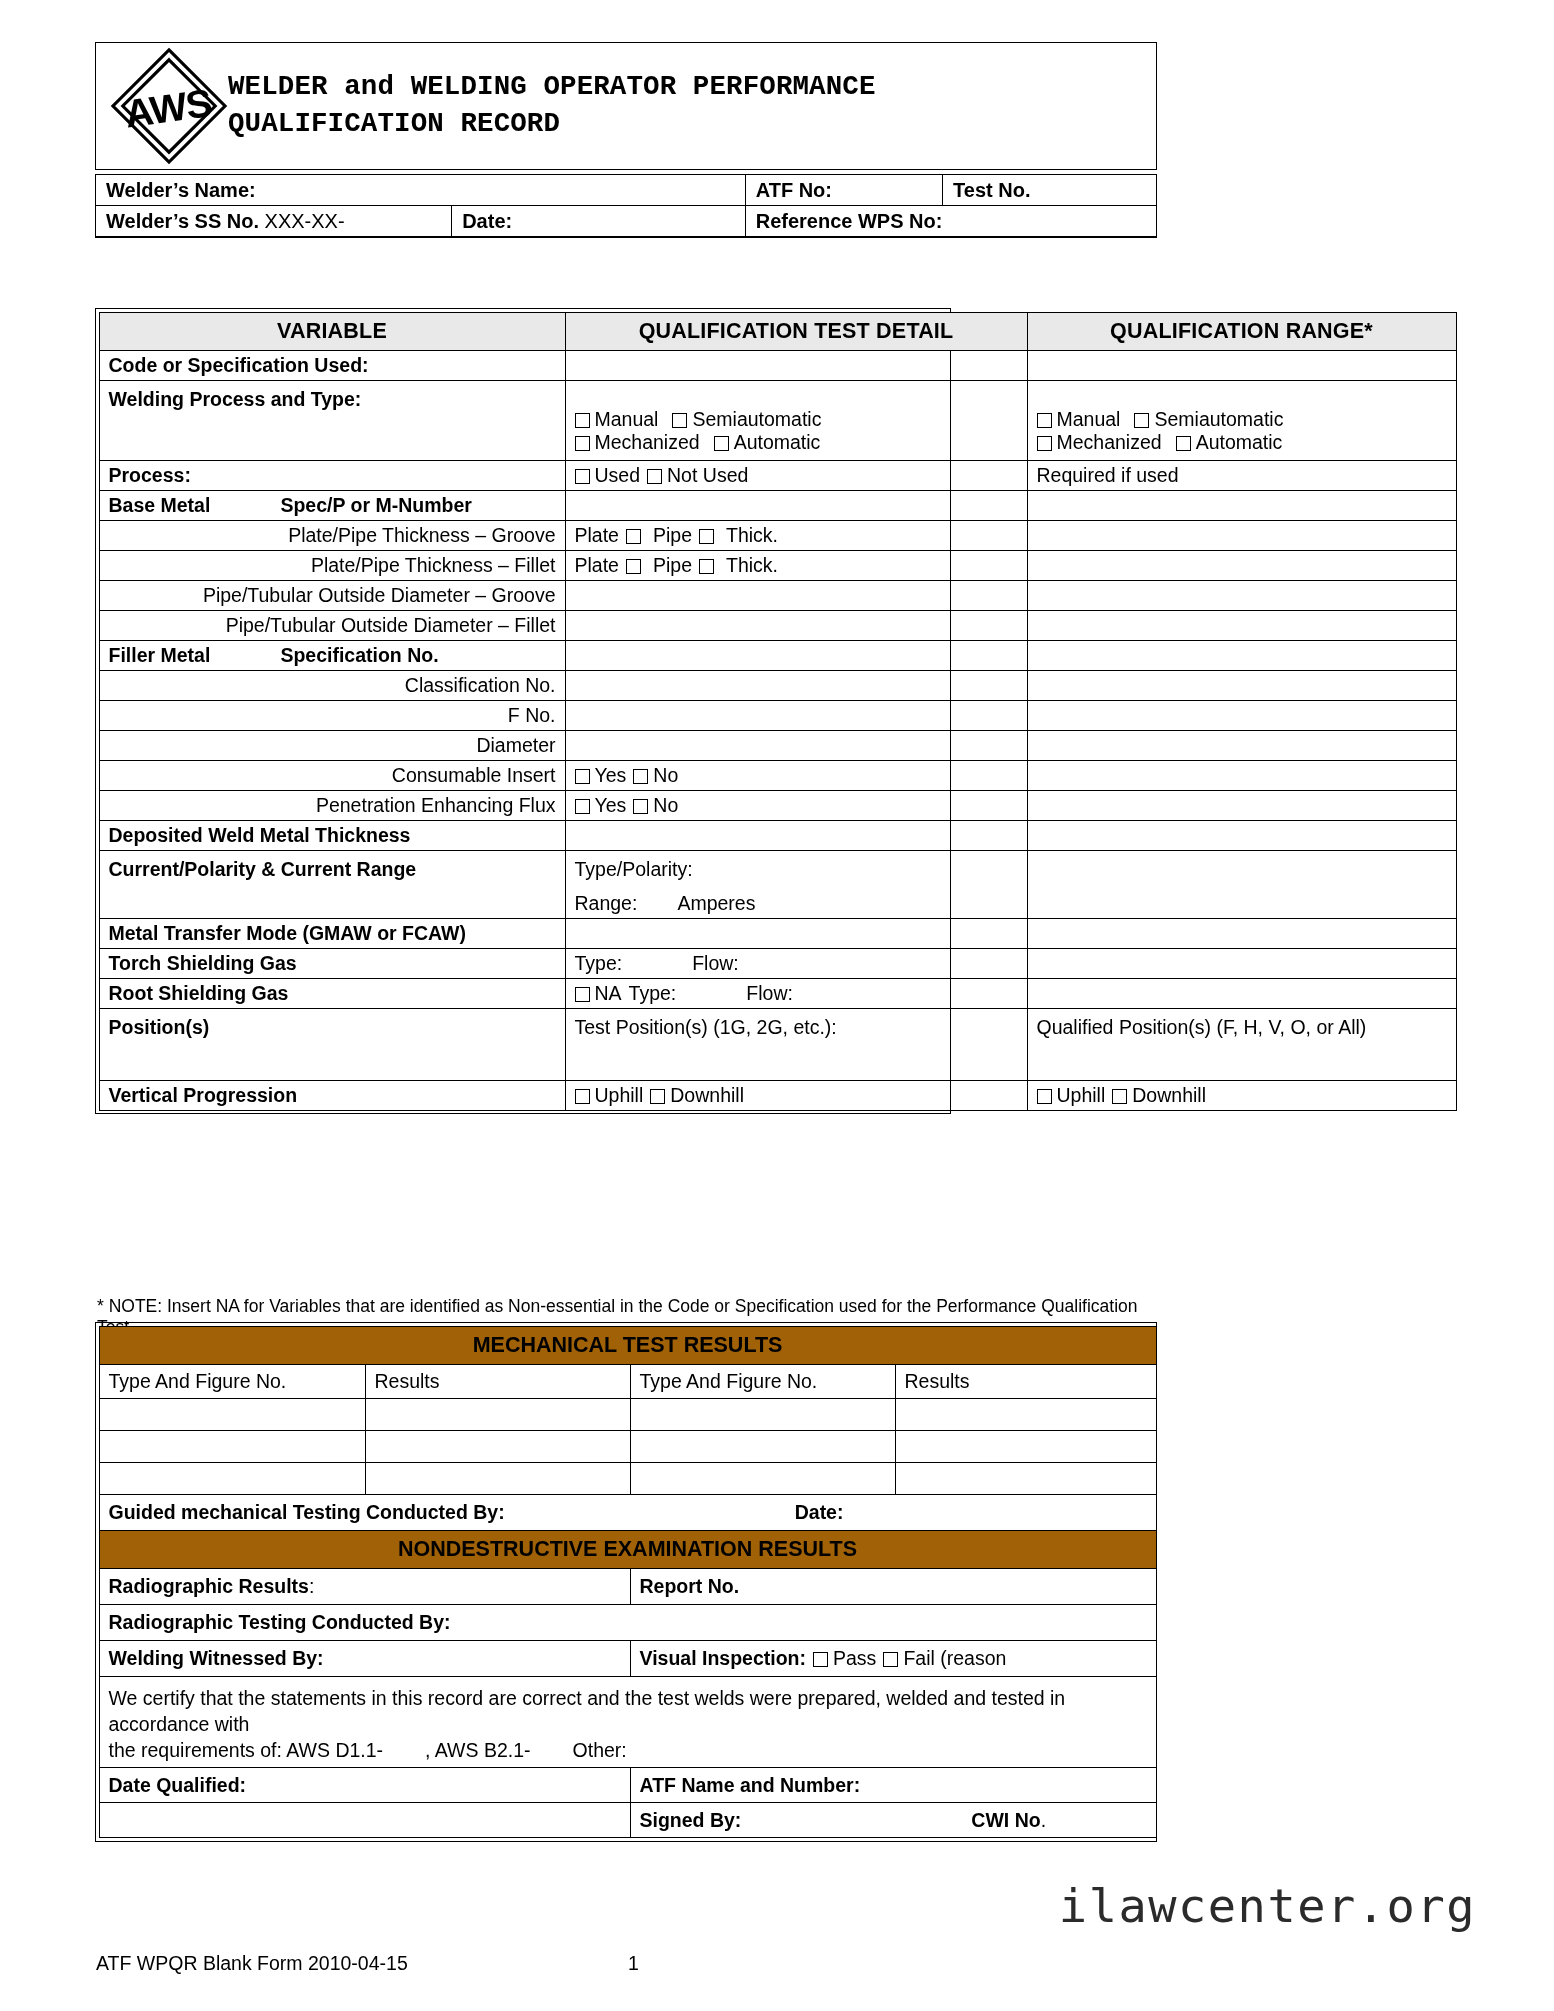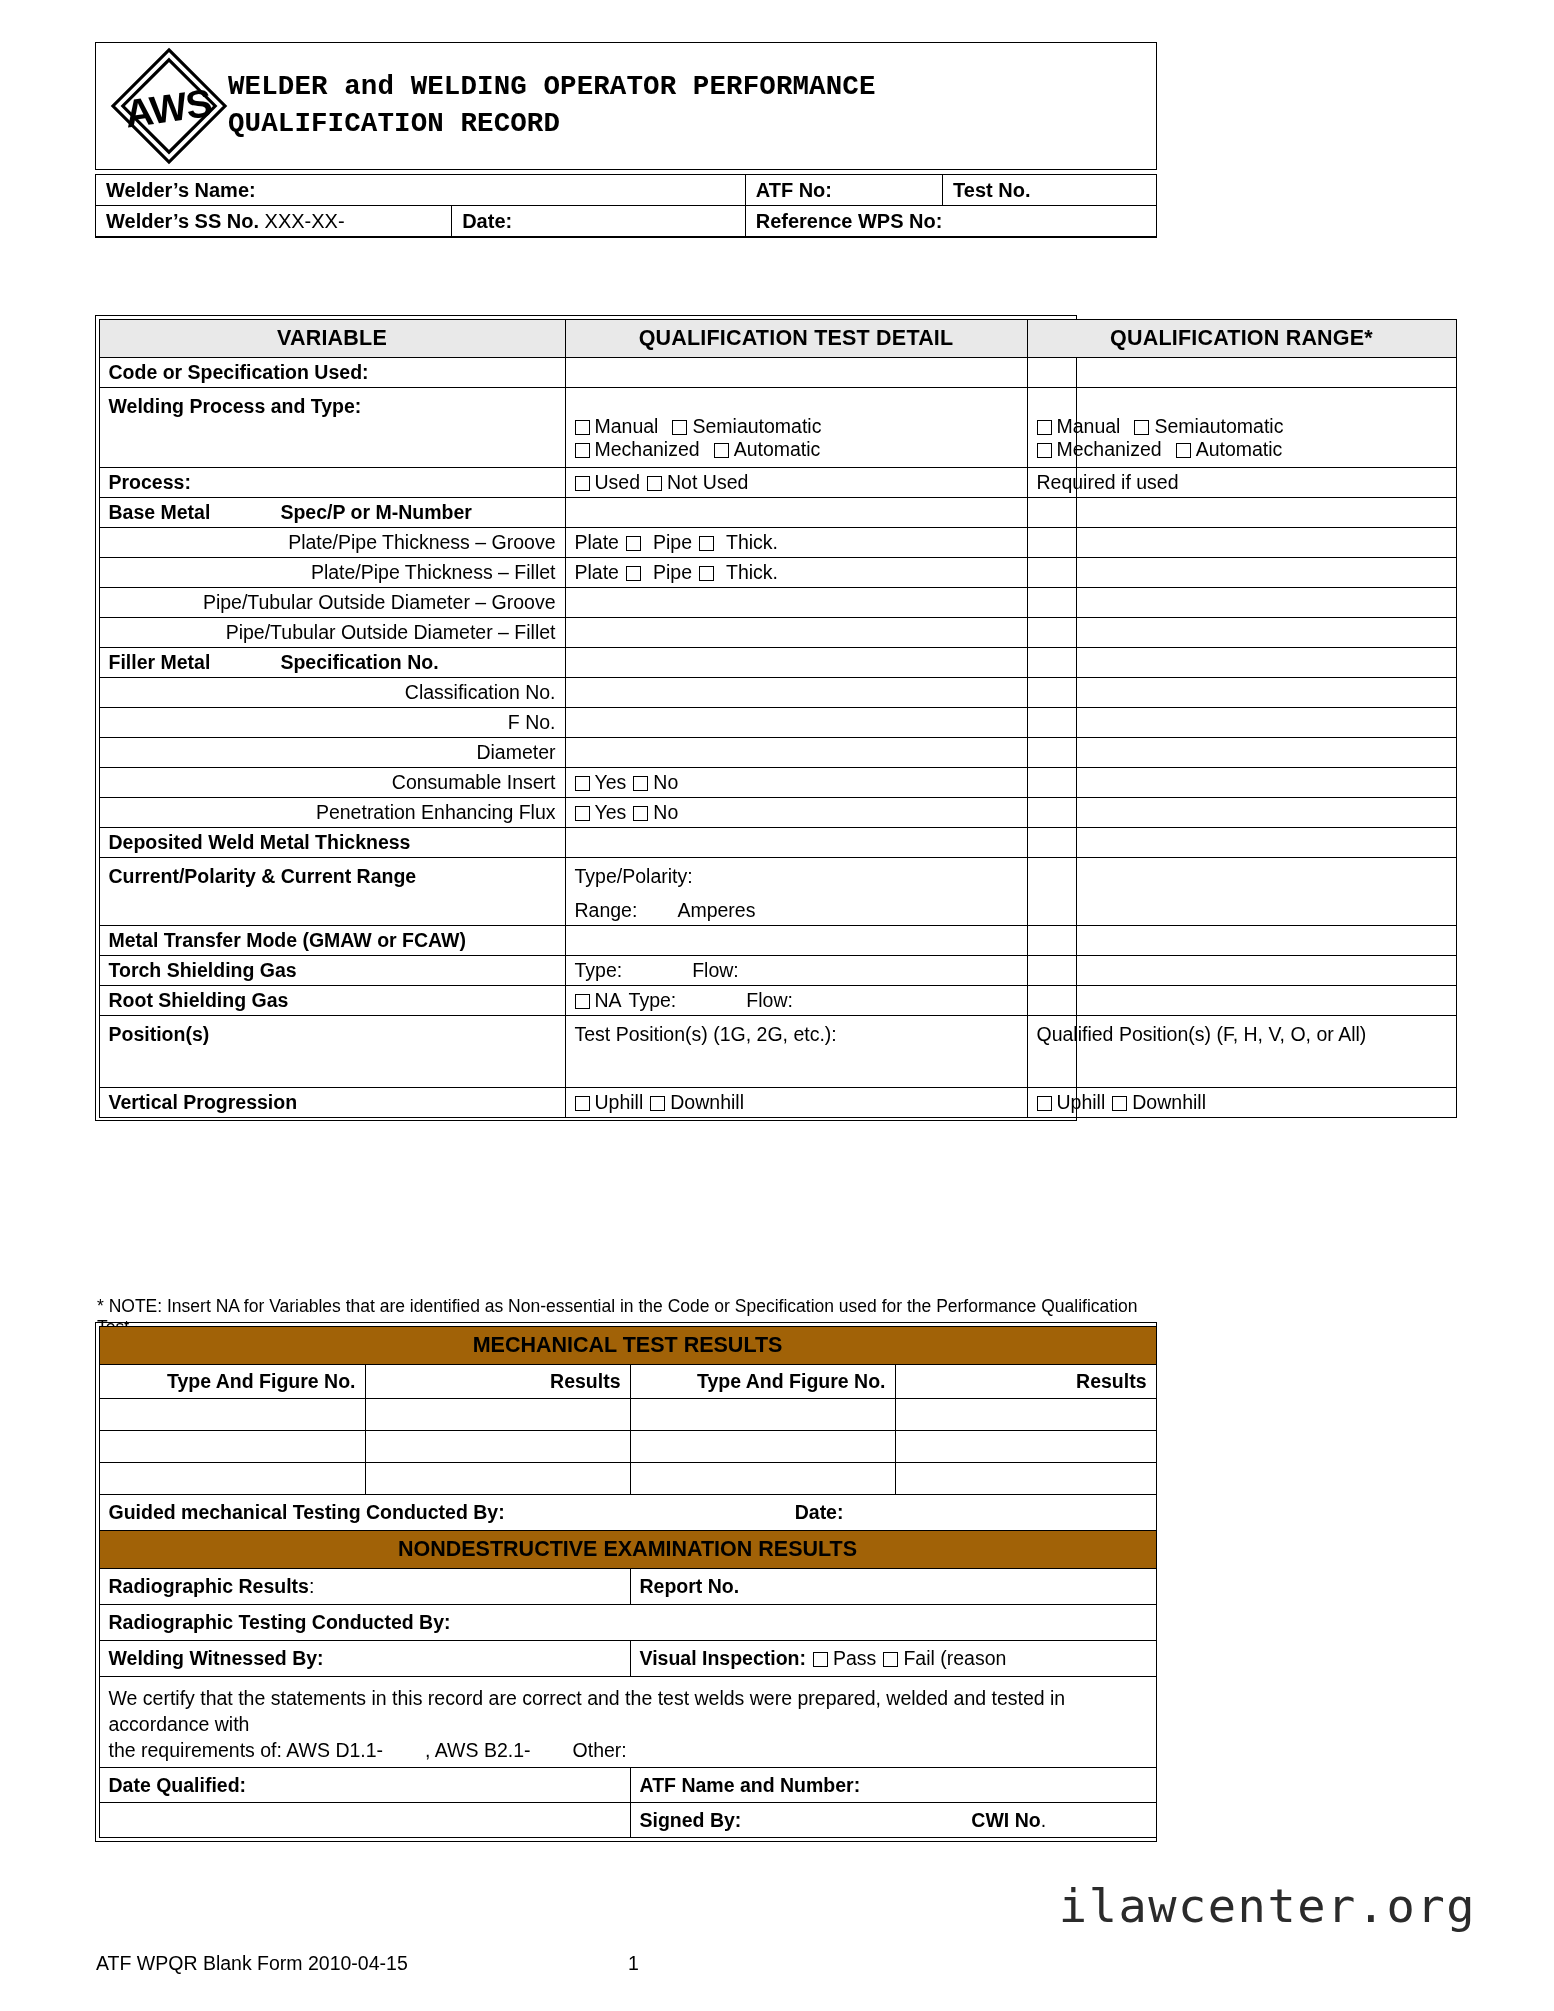--- a/index.html
+++ b/index.html
@@ -73,8 +73,8 @@
   .var-wrap {
     position: absolute;
     left: 95px;
-    top: 315px;
-    width: 982px;
+    top: 308px;
+    width: 856px;
     border-radius: 11px;
   }
   .tblframe { border: 1.8px solid #000; padding: 2.5px; }

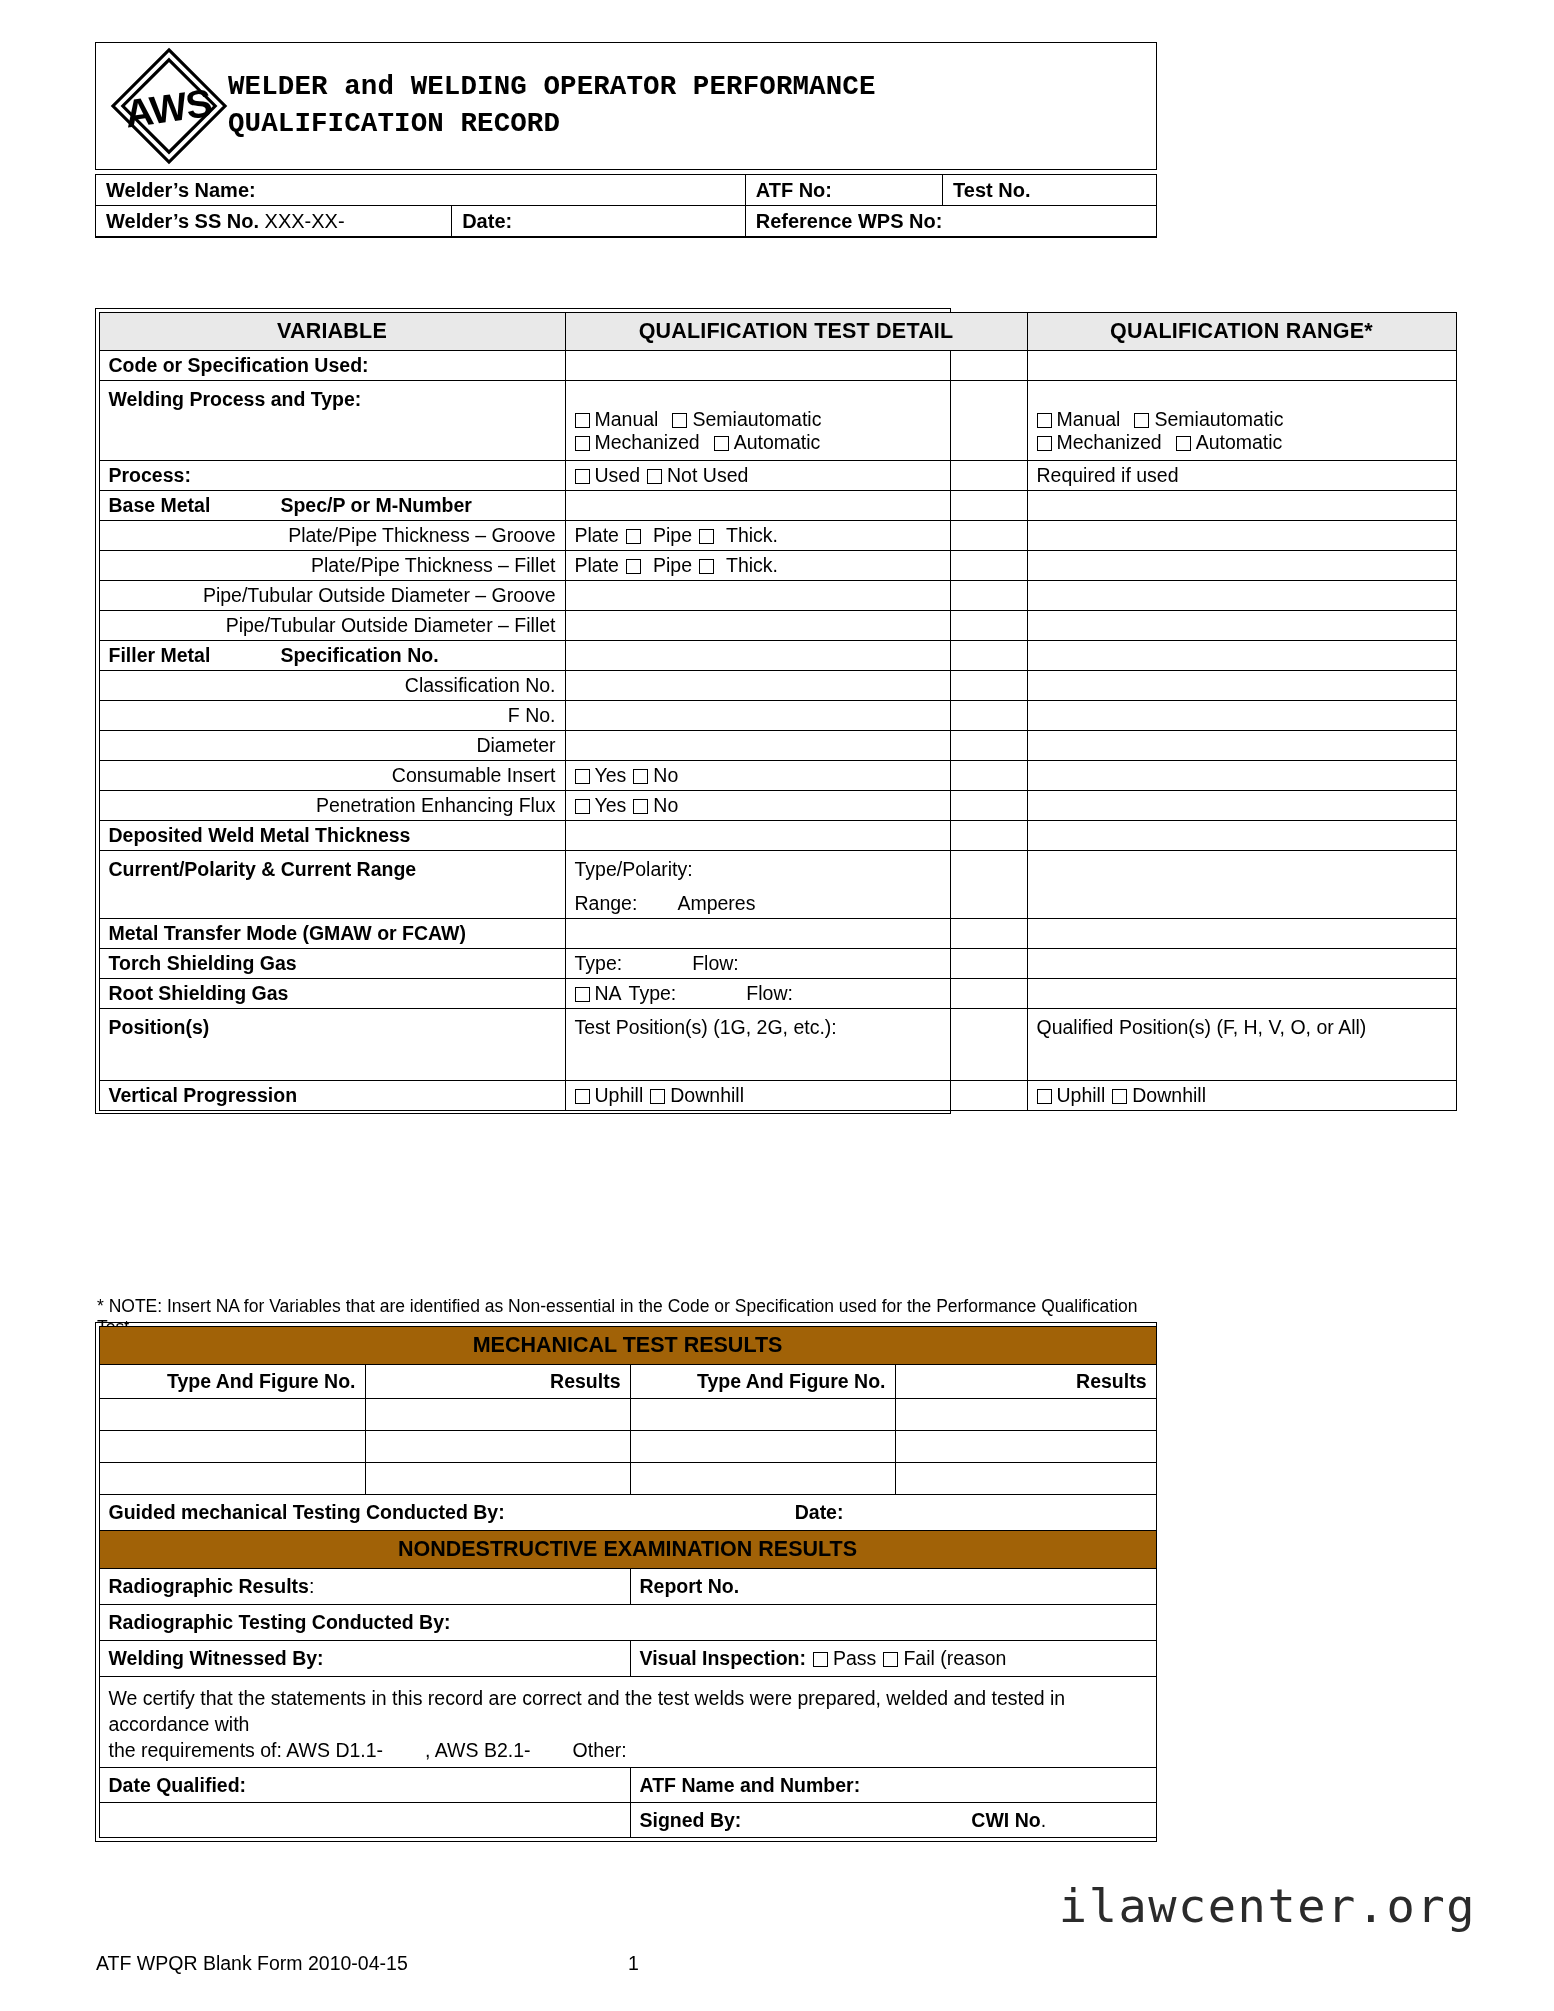--- a/index.html
+++ b/index.html
@@ -138,7 +138,7 @@
     font-size: 21.5px;
     height: 38px;
   }
-  .colhead { text-align: right; font-weight: bold; height: 34px; margin-left: 8px; }
+  .colhead { text-align: left; font-weight: normal; height: 34px; margin-left: 8px; }
   .emptyrow td { height: 30px; }
 
   .certtext { font-size: 19.5px; line-height: 1.35; }

